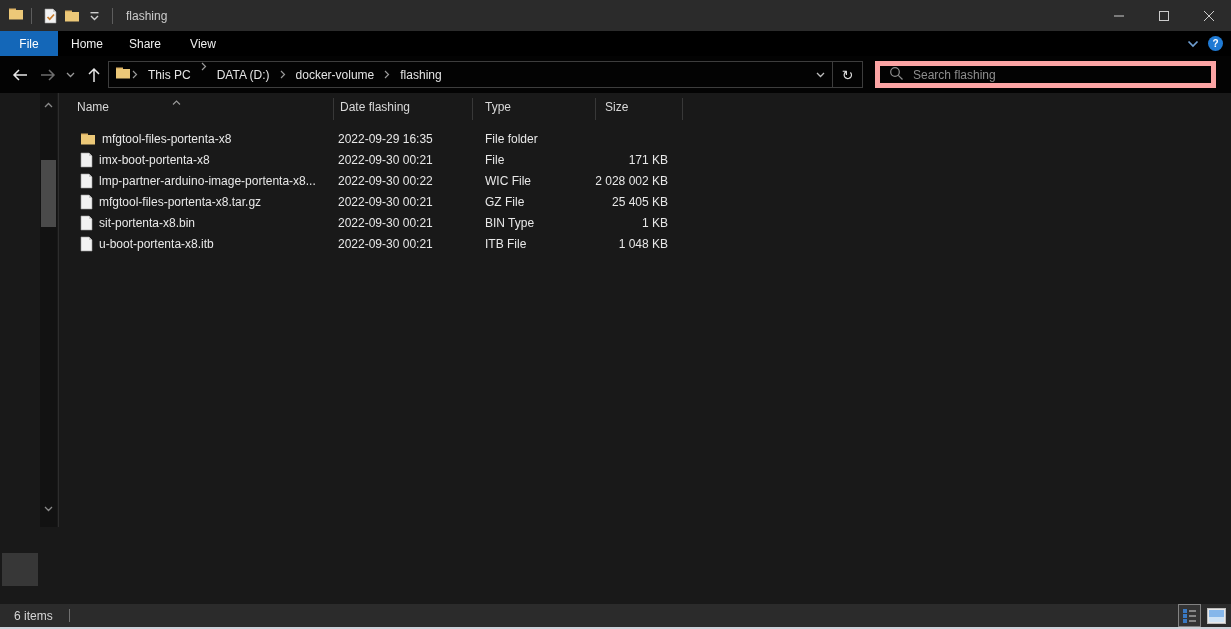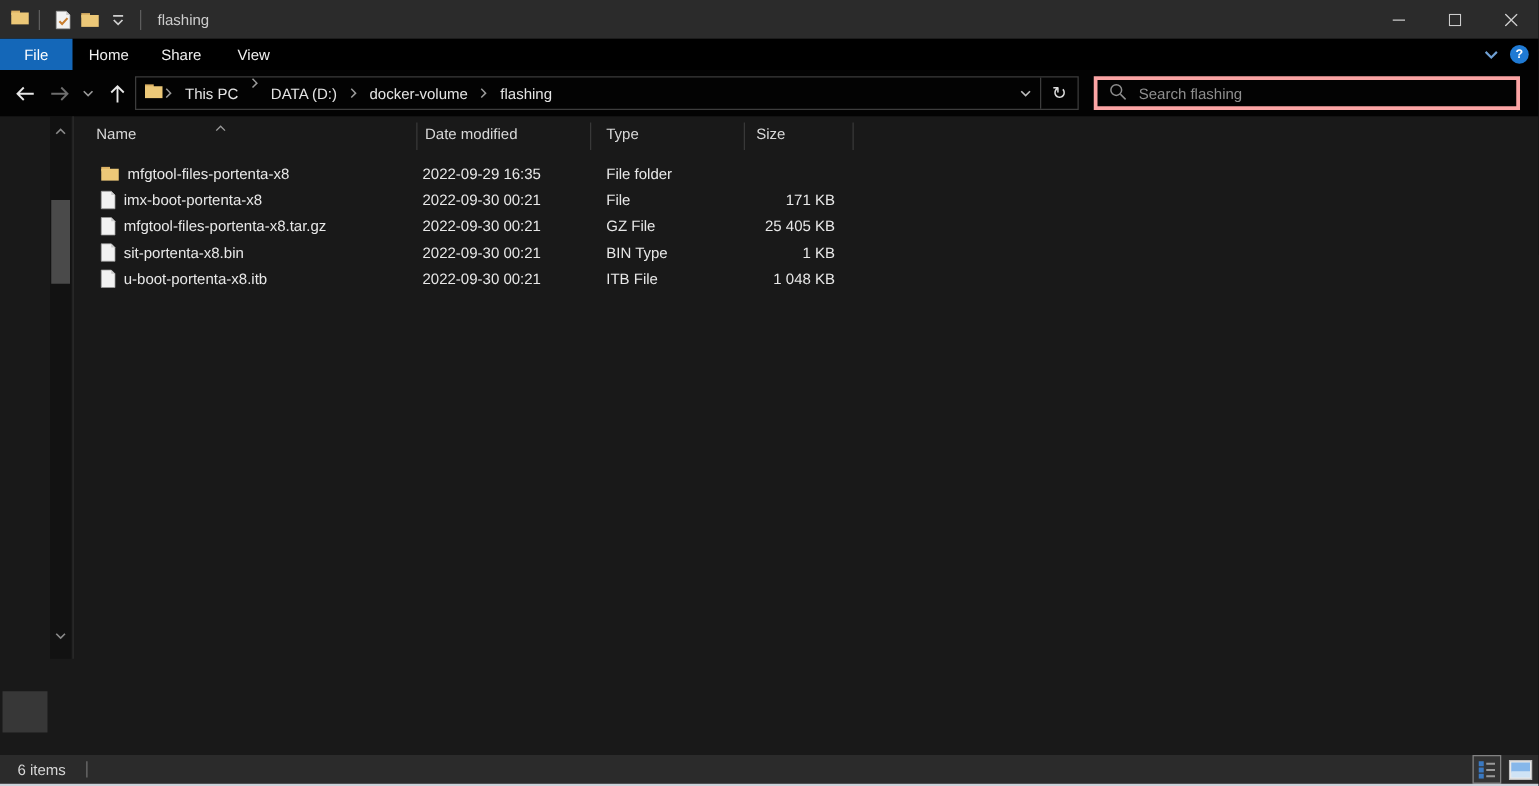--- a/index.html
+++ b/index.html
@@ -56,7 +56,7 @@
     justify-content:center; color:#dcdcdc; font-size:14px;
     font-family:"DejaVu Sans", sans-serif; }
   .search-box { position:absolute; left:875px; top:5px; width:341px;
-    height:27px; border:3px solid #fca5a5; display:flex; align-items:center;
+    height:27px; border:5px solid #fca5a5; display:flex; align-items:center;
     gap:9px; padding-left:9px; color:#8e8e8e; }
 
   

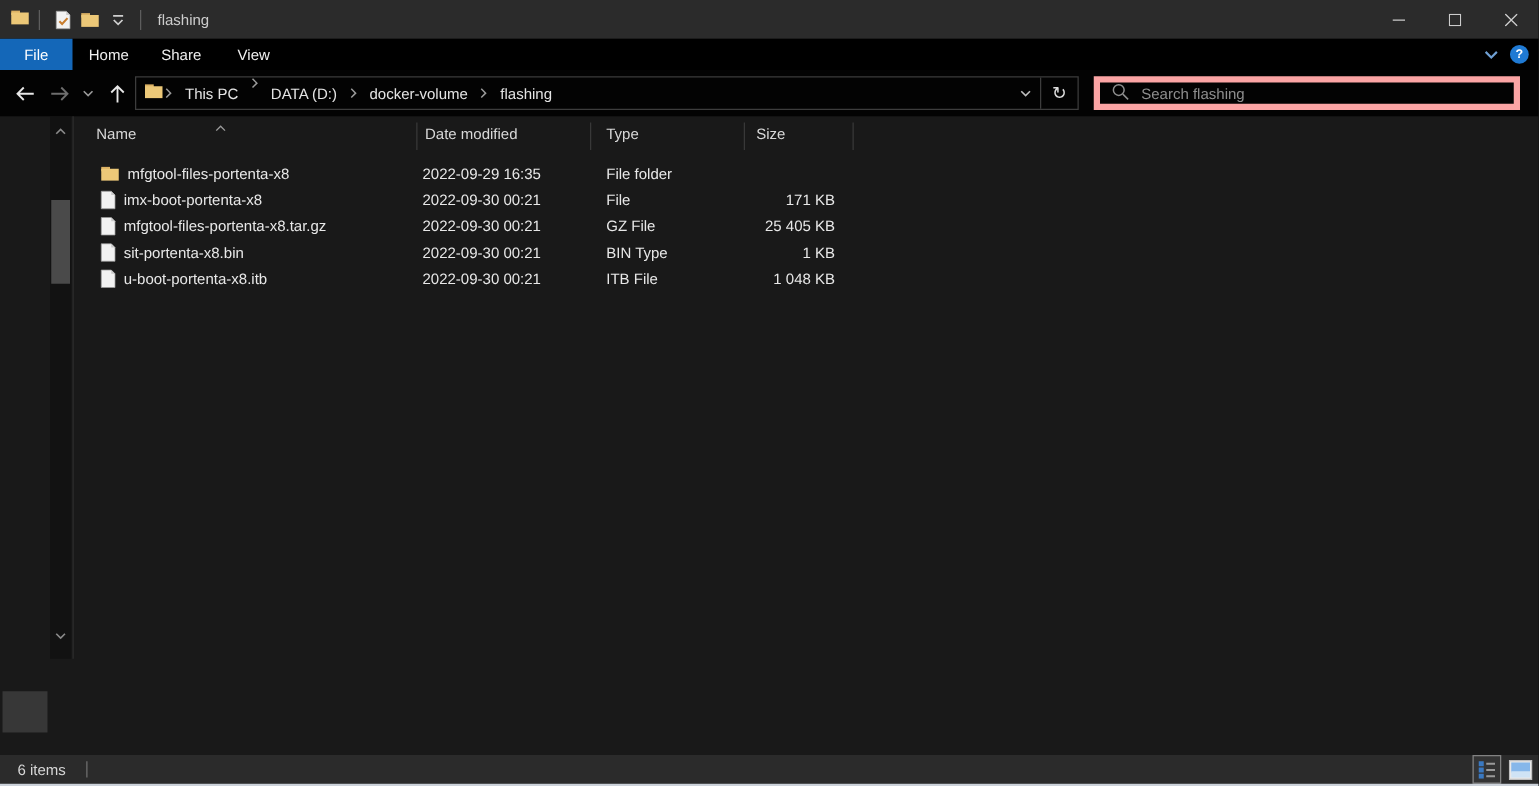--- a/index.html
+++ b/index.html
@@ -288,7 +288,7 @@
     <div class="file-area">
       <div class="header-row">
         <span class="hcell">Name</span>
-        <span class="hcell">Date modified</span>
+        <span class="hcell">Date flashing</span>
         <span class="hcell">Type</span>
         <span class="hcell">Size</span>
         <span class="sort-caret">

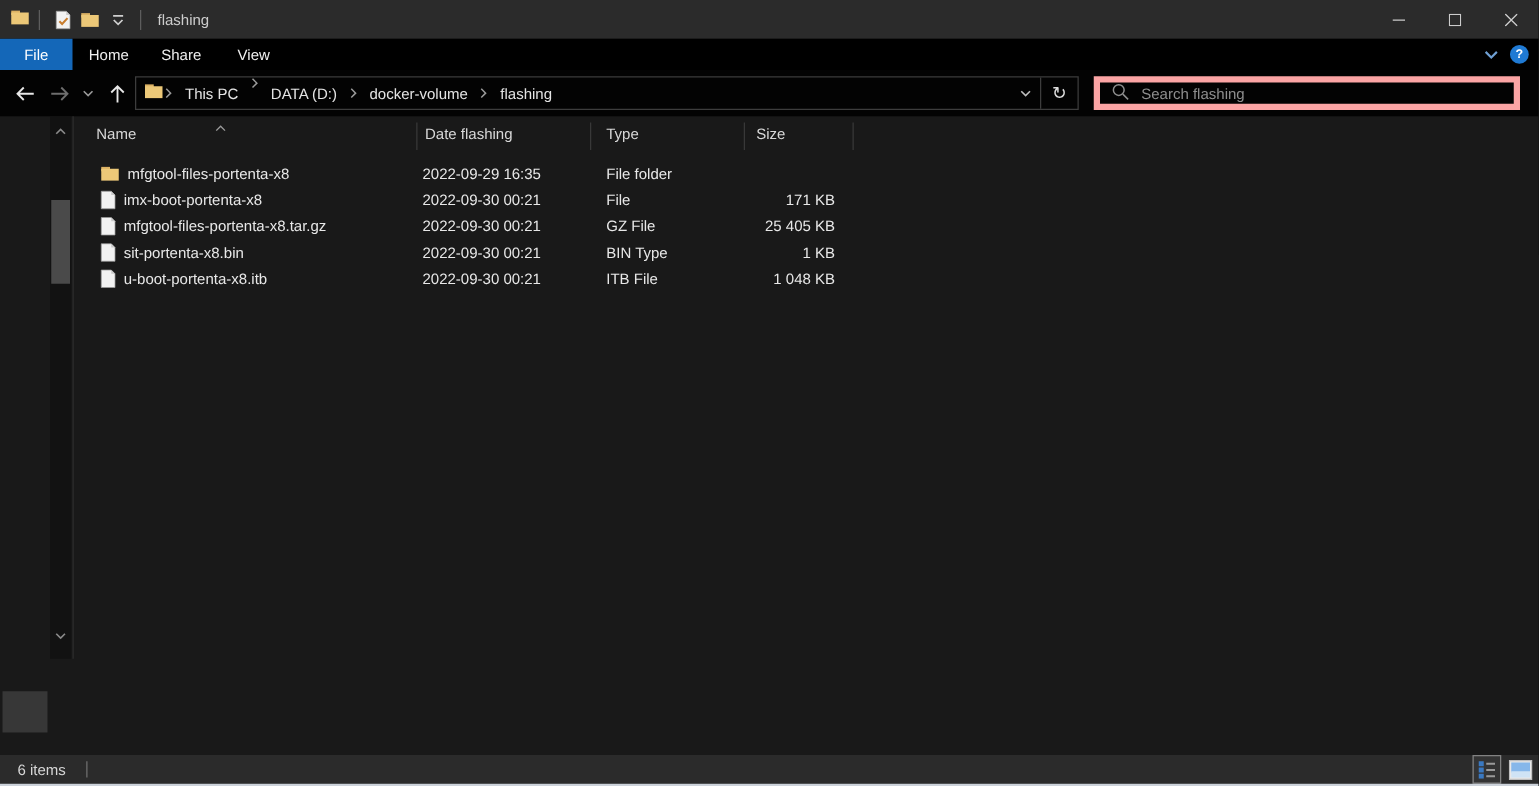--- a/index.html
+++ b/index.html
@@ -341,6 +341,21 @@
                   <path d="M9 1l3 3H9z" fill="#c9c9c9"></path>
                 </svg>
         </span>
+        <span class="label">lmp-partner-arduino-image-portenta-x8...</span>
+      </span>
+      <span class="cell-date">2022-09-30 00:22</span>
+      <span class="cell-type">WIC File</span>
+      <span class="cell-size">2 028 002 KB</span>
+    </div>
+          <div class="row is-file">
+      <span class="cell-name">
+
+        <span class="row-icon icon-file">
+          <svg width="13" height="16" viewBox="0 0 13 16">
+                  <path d="M1 1h8l3 3v11H1z" fill="#f2f2f2" stroke="#9a9a9a" stroke-width="0.6"></path>
+                  <path d="M9 1l3 3H9z" fill="#c9c9c9"></path>
+                </svg>
+        </span>
         <span class="label">mfgtool-files-portenta-x8.tar.gz</span>
       </span>
       <span class="cell-date">2022-09-30 00:21</span>

